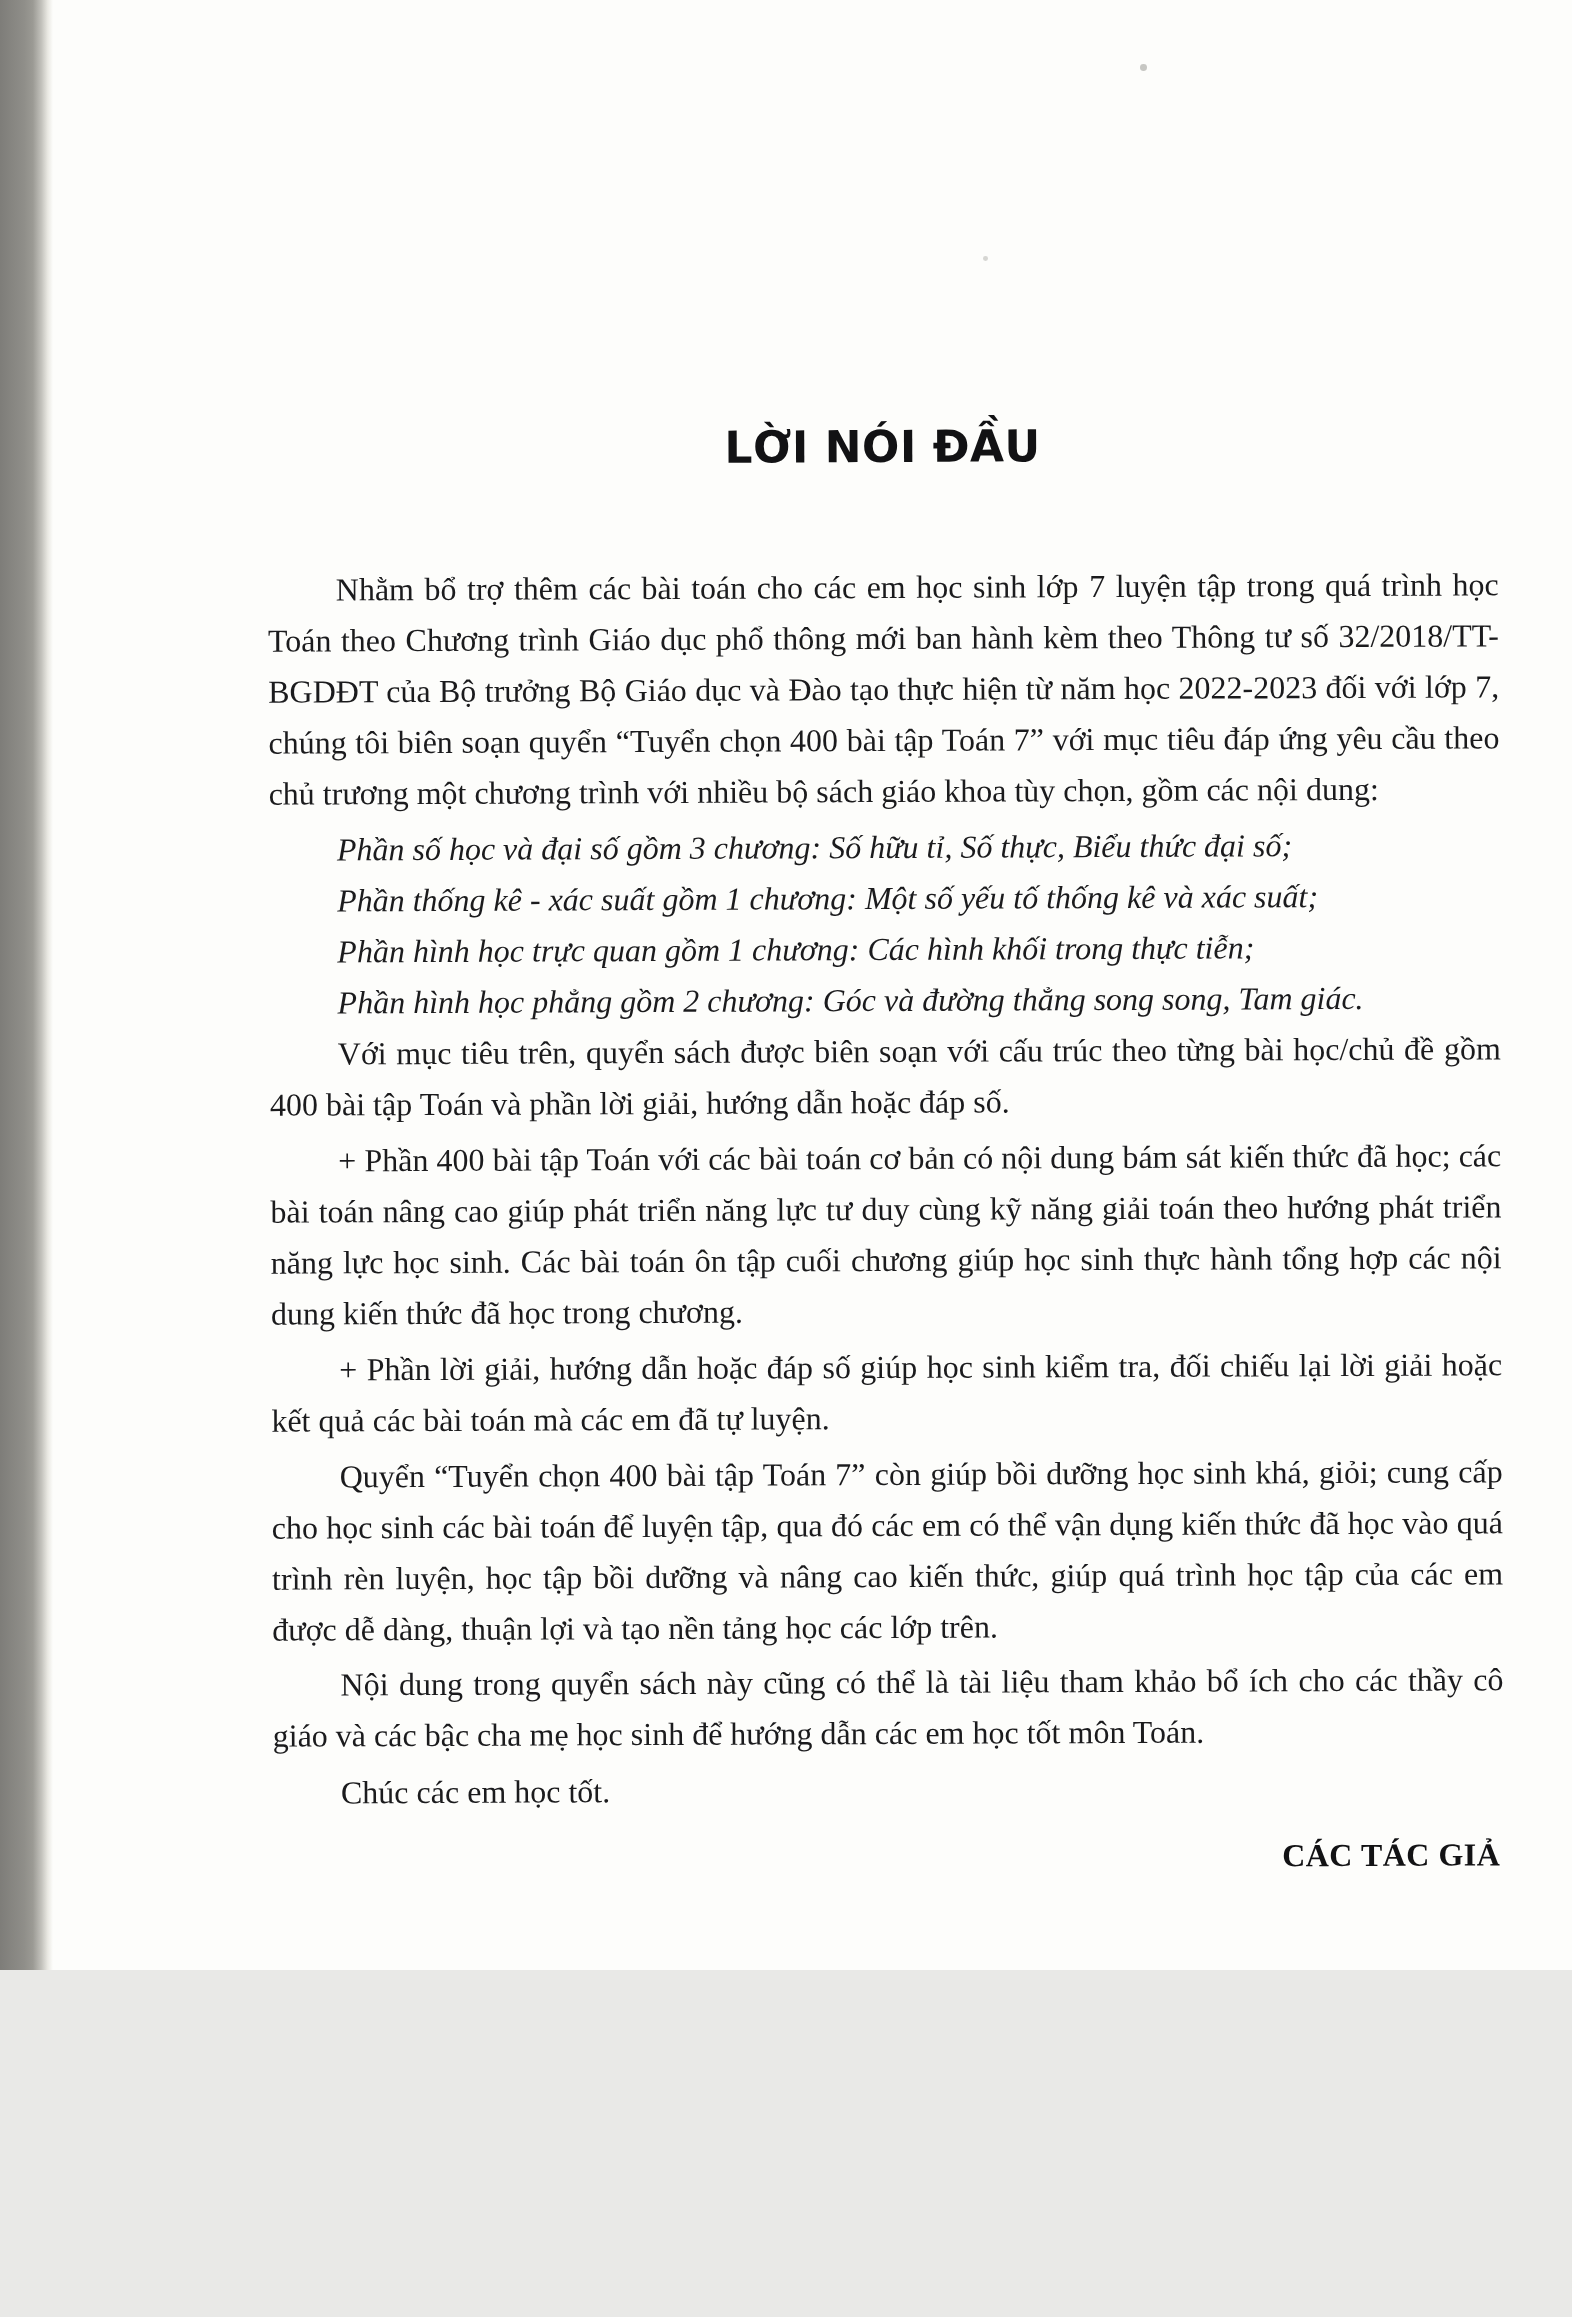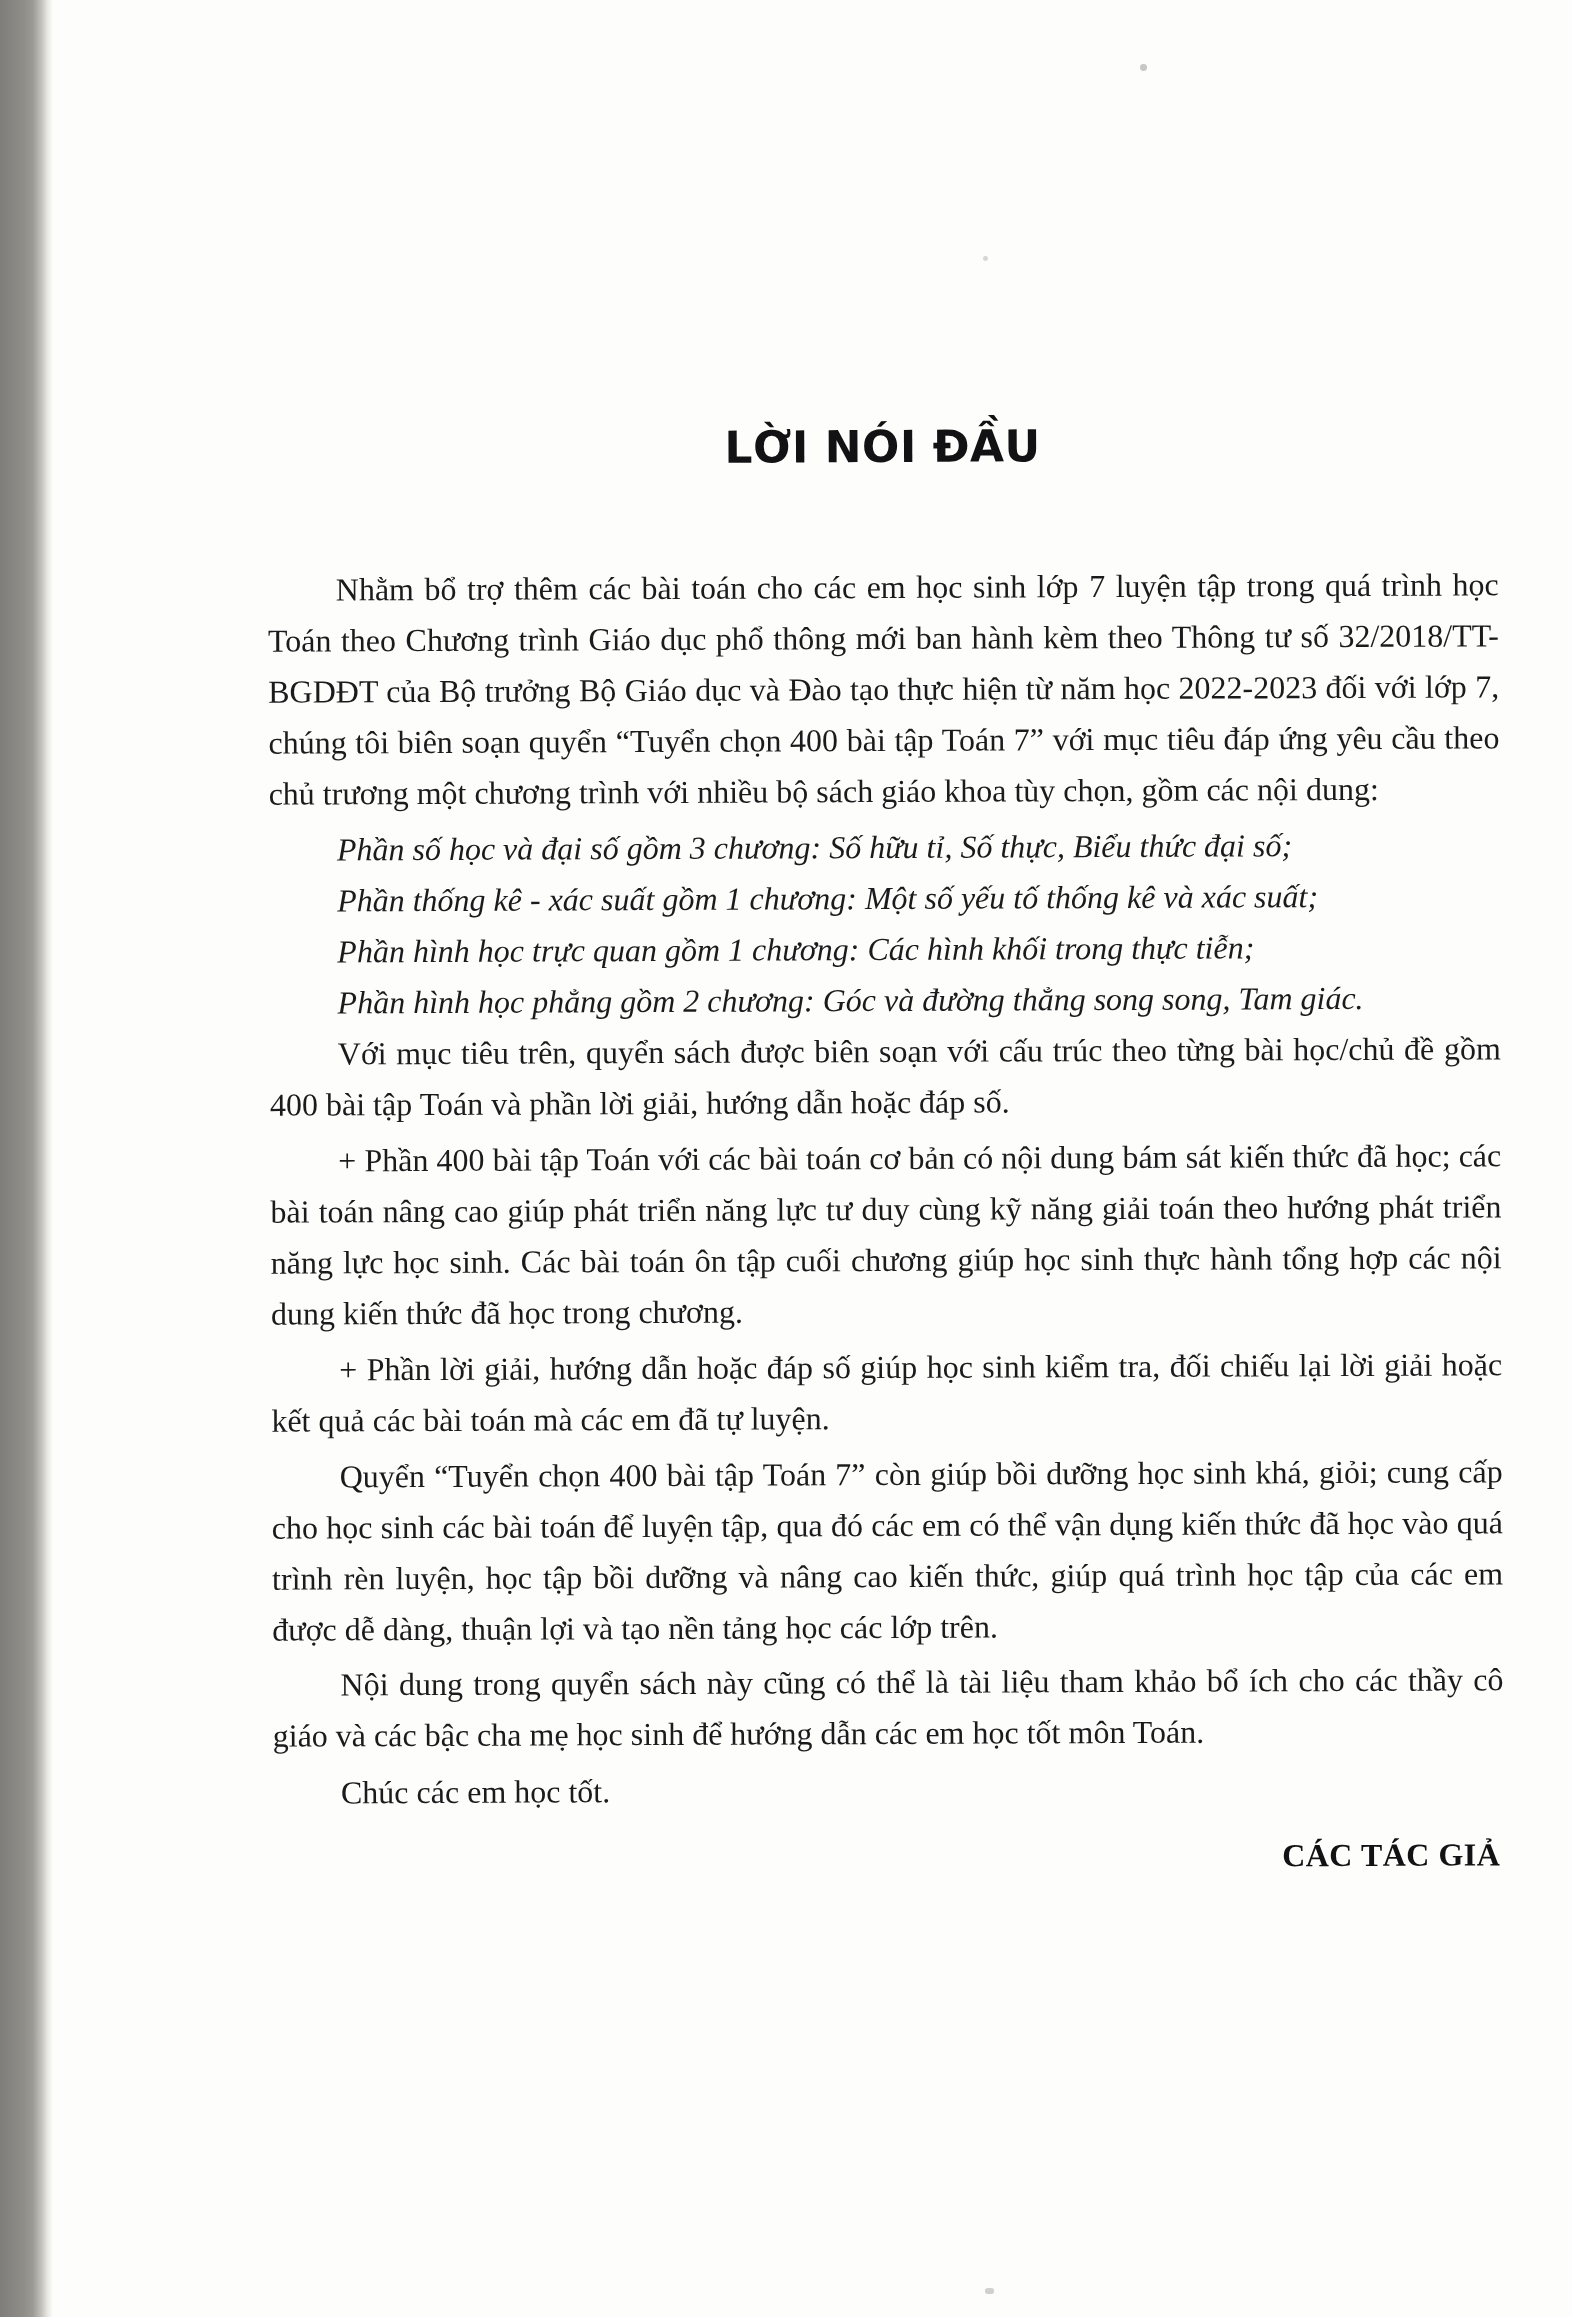--- a/index.html
+++ b/index.html
@@ -10,7 +10,7 @@
   .page {
     position: relative;
     width: 1572px;
-    height: 2317px;
+    height: 1970px;
     background: #fdfdfb;
     overflow: hidden;
     font-family: "Liberation Serif", serif;

